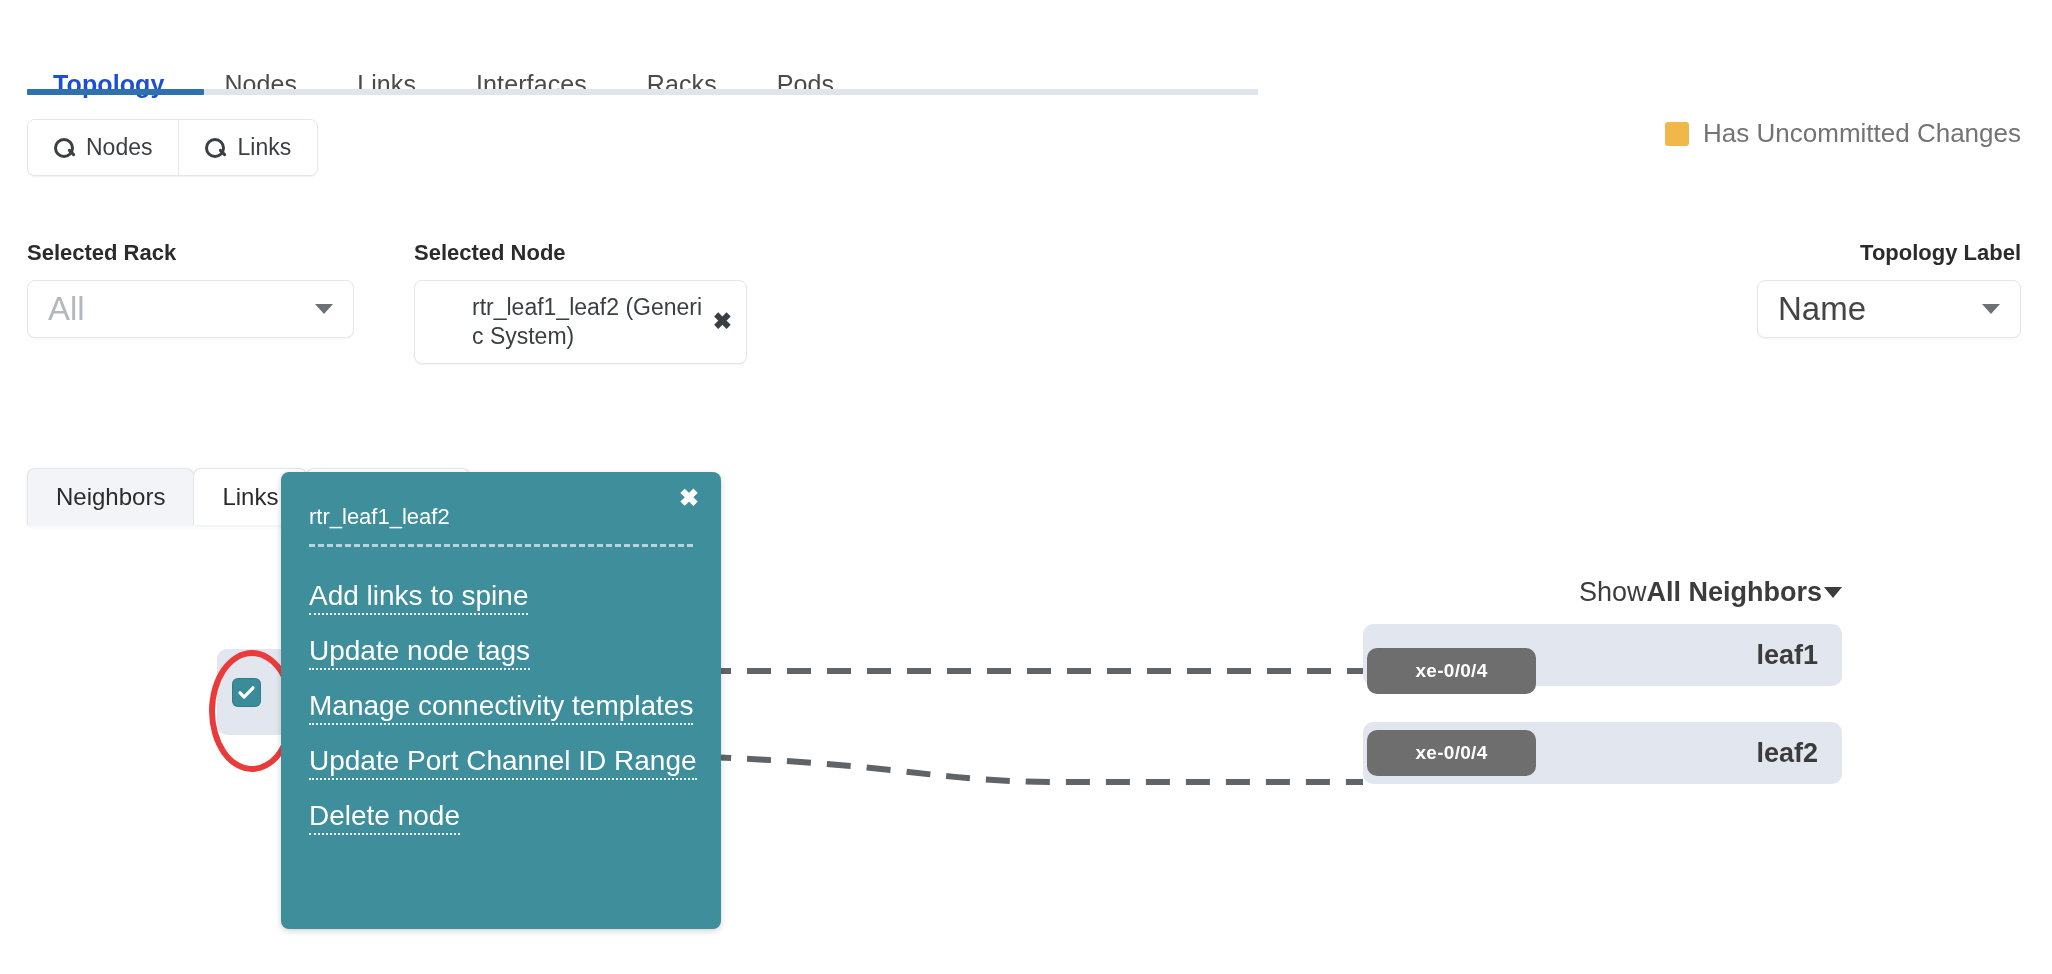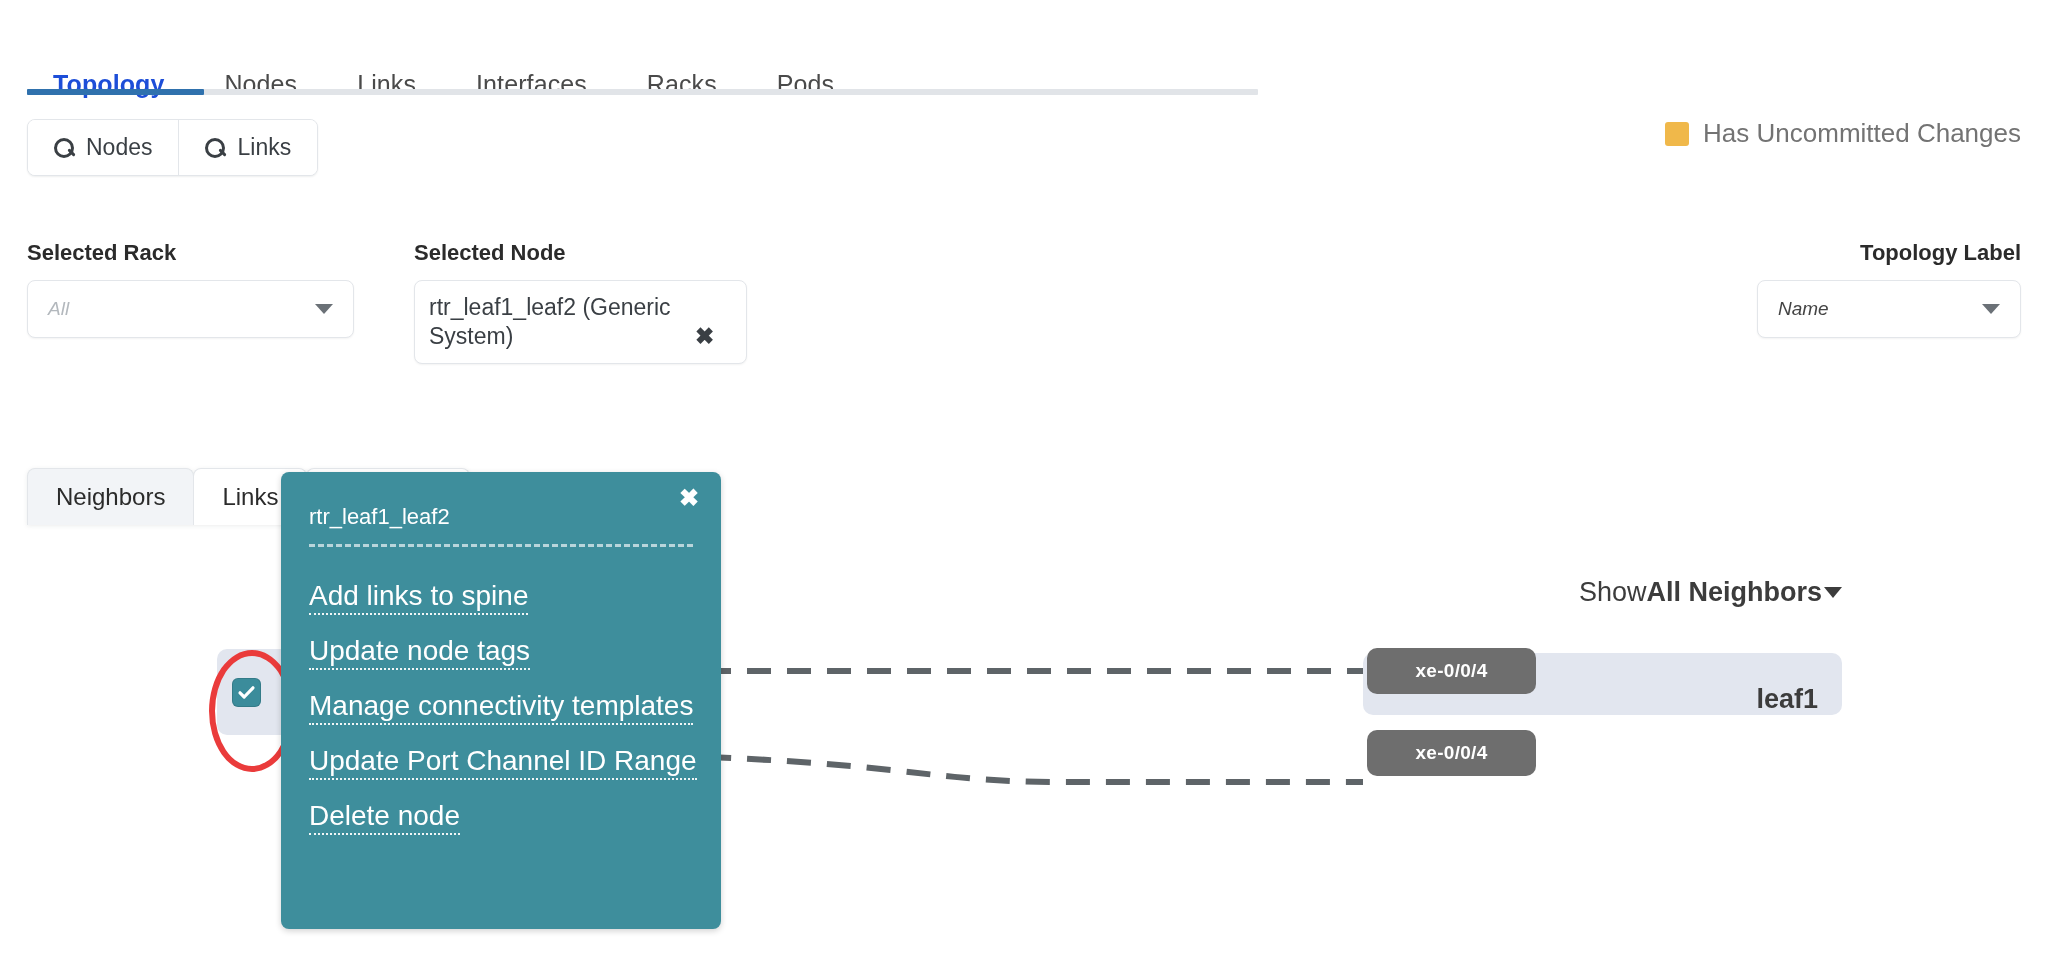--- a/index.html
+++ b/index.html
@@ -54,7 +54,7 @@
   }
   .select-rack { left: 27px; top: 280px; width: 327px; height: 58px; }
   .select-topo { right: 31px; top: 280px; width: 264px; height: 58px; }
-  .select .val { font-size: 19px; color: #444; font-style: italic; }
+  .select .val { font-size: 33px; color: #444; }
   .select-rack .val { color: #b3b8bd; }
   .caret { width: 0; height: 0; border-left: 9px solid transparent; border-right: 9px solid transparent;
            border-top: 10px solid #6b7177; }

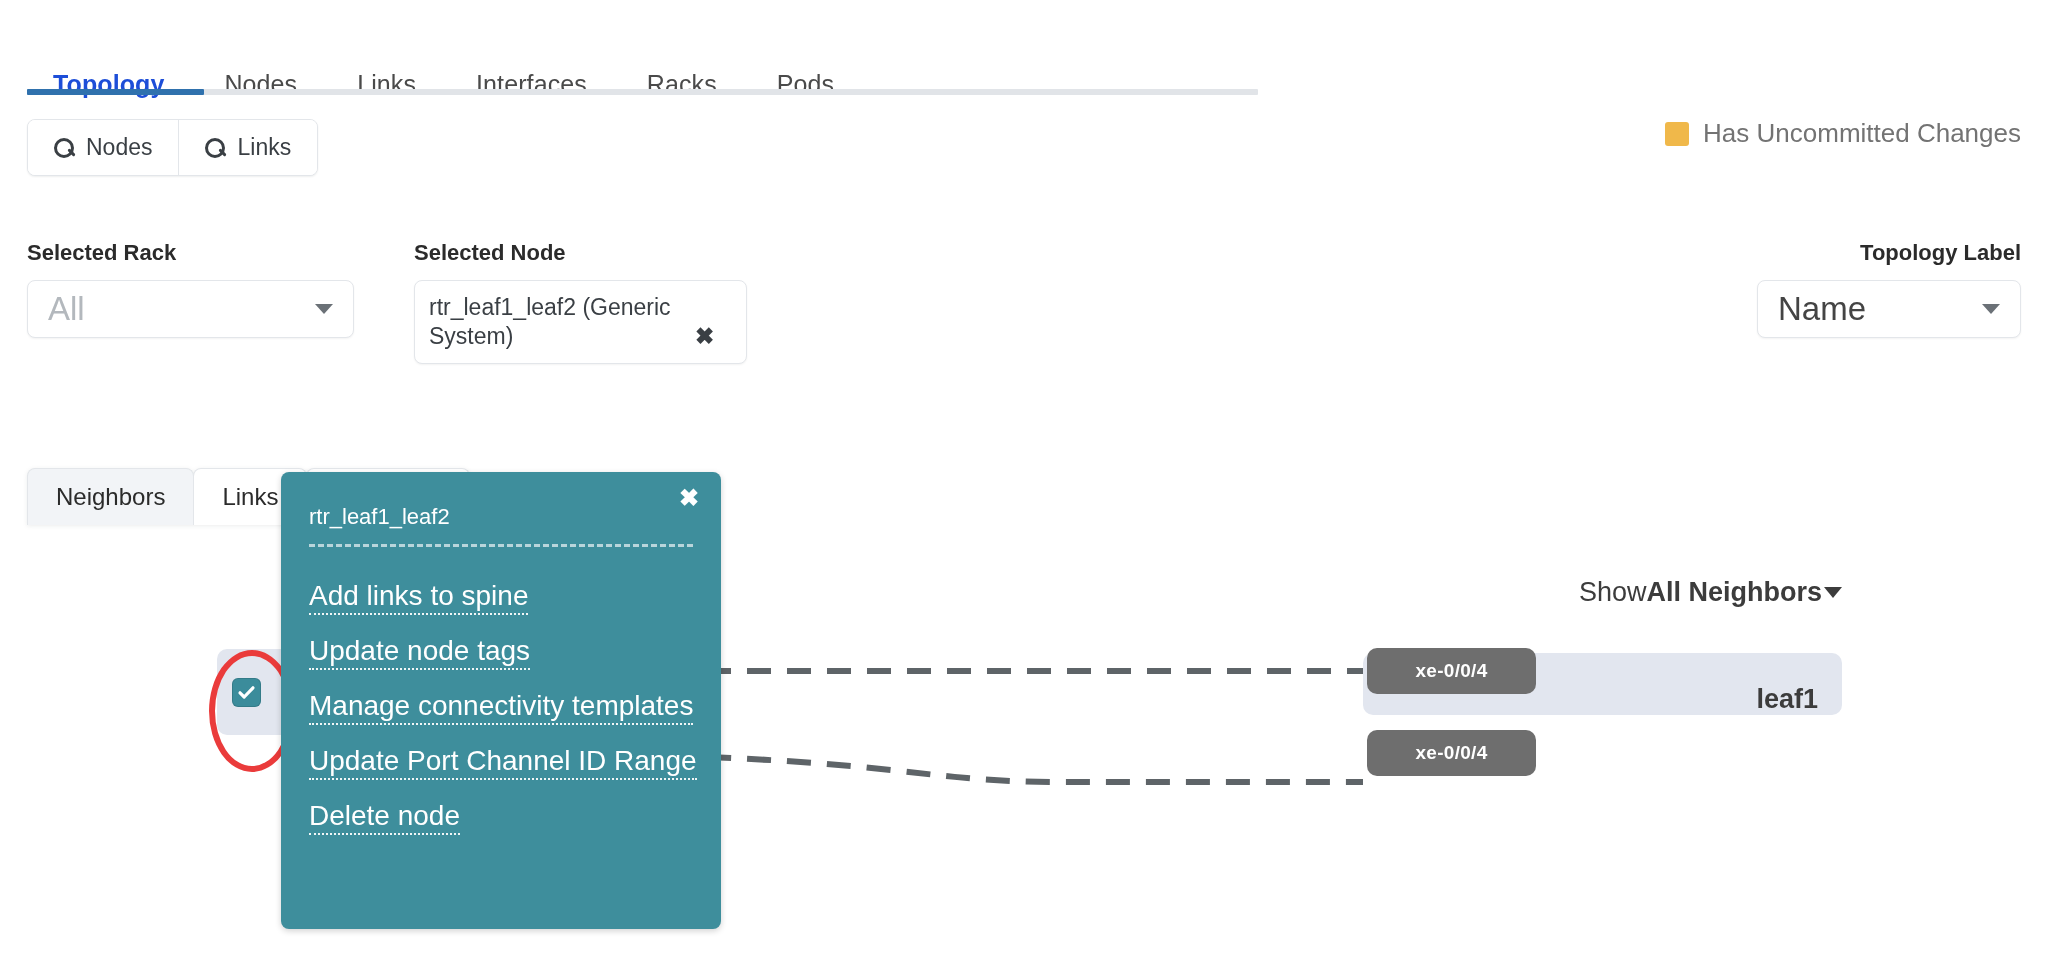--- a/index.html
+++ b/index.html
@@ -62,7 +62,7 @@
   .tagbox { position: absolute; left: 414px; top: 280px; width: 333px; min-height: 78px;
             border: 1px solid #e3e6ea; border-radius: 8px; background: #fff;
             box-shadow: 0 1px 2px rgba(16,22,26,.05); padding: 12px 14px; cursor: text; }
-  .tag { display: flex; align-items: flex-end; gap: 8px; }
+  .tag { display: flex; align-items: center; gap: 8px; margin-left: 43px; }
   .tag .tagtext { font-size: 23px; color: #3a3f44; line-height: 1.25; width: 258px;
                   word-break: break-all; }
   .tag .tagx { font-size: 23px; font-weight: bold; color: #3a3f44; cursor: pointer; line-height: 1.2; }

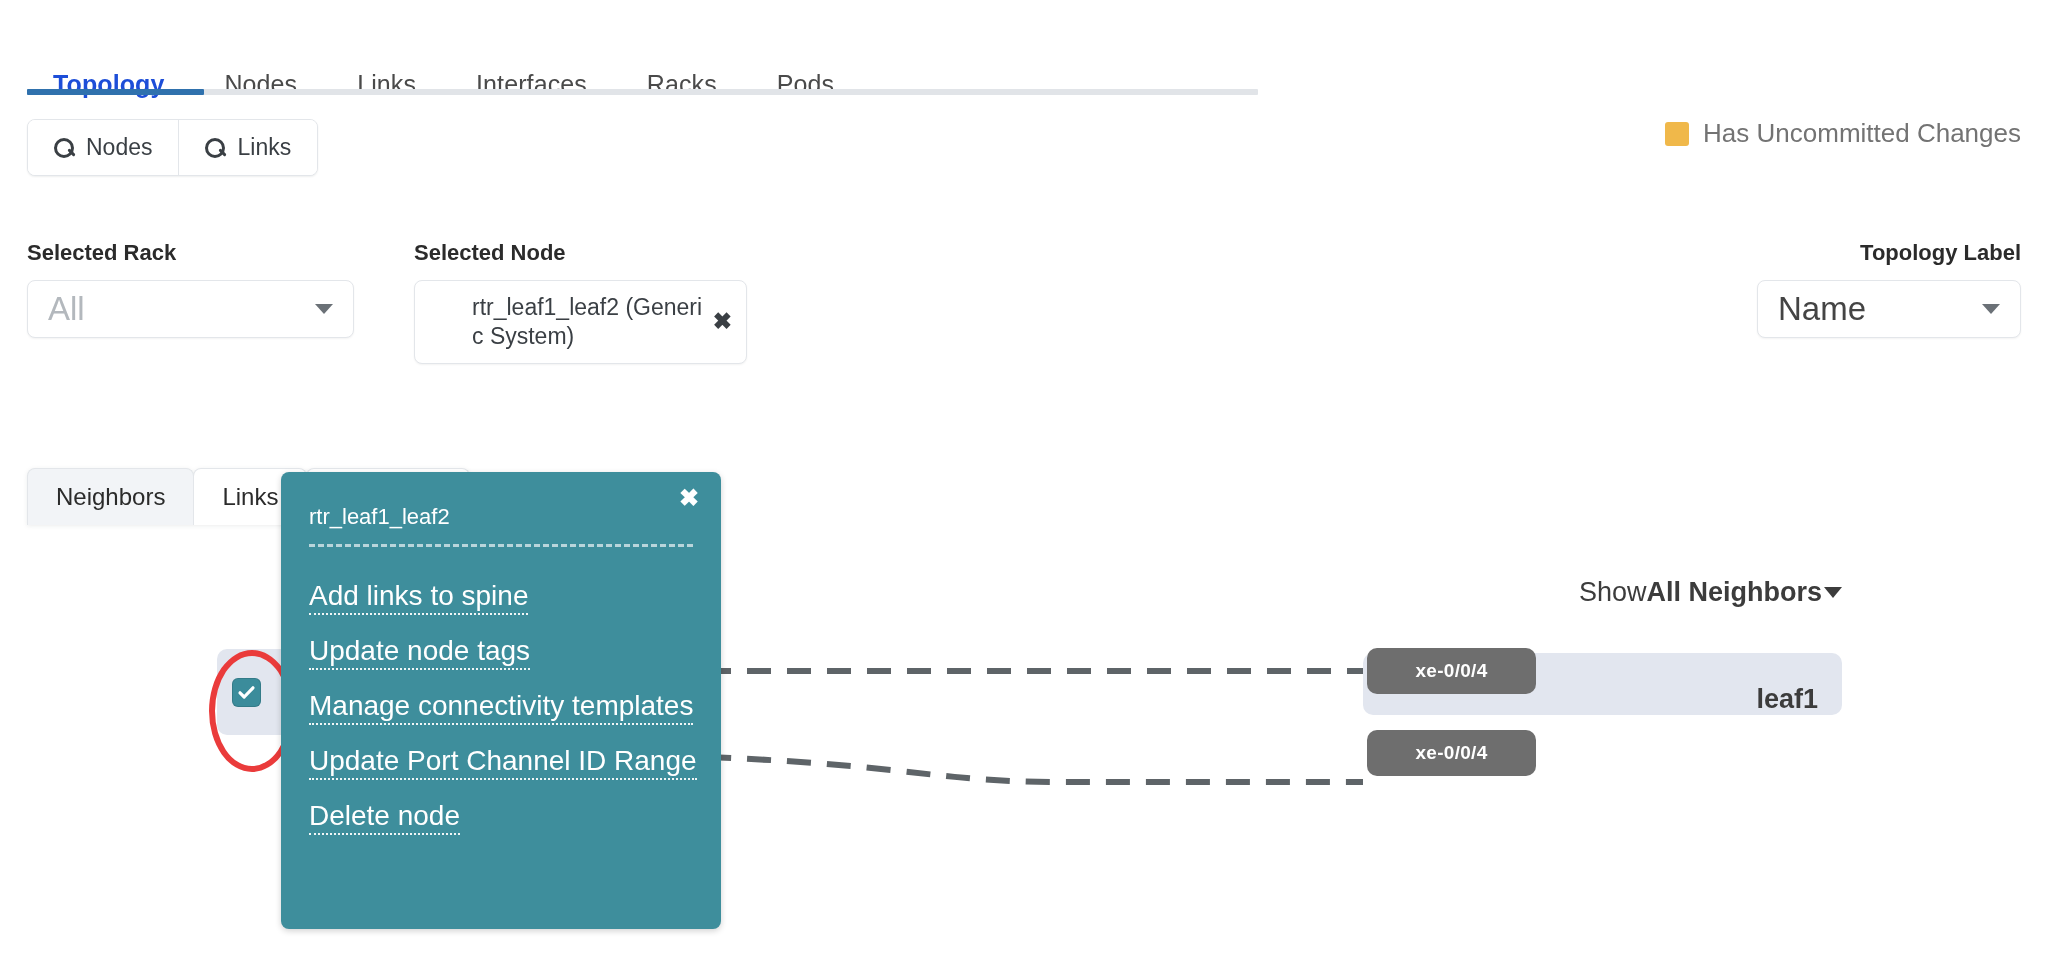--- a/index.html
+++ b/index.html
@@ -88,7 +88,7 @@
   .nodepill-left { left: 217px; top: 179px; width: 250px; height: 86px; }
   .nodepill-right { left: 1363px; width: 479px; height: 62px; display: flex; align-items: center;
                     justify-content: flex-end; padding-right: 24px; }
-  .np-leaf1 { top: 183px; align-items: flex-end; }
+  .np-leaf1 { top: 154px; }
   .np-leaf2 { top: 252px; }
   .nodepill-right .nname { font-size: 27px; font-weight: bold; color: #3c3c3c; }
 

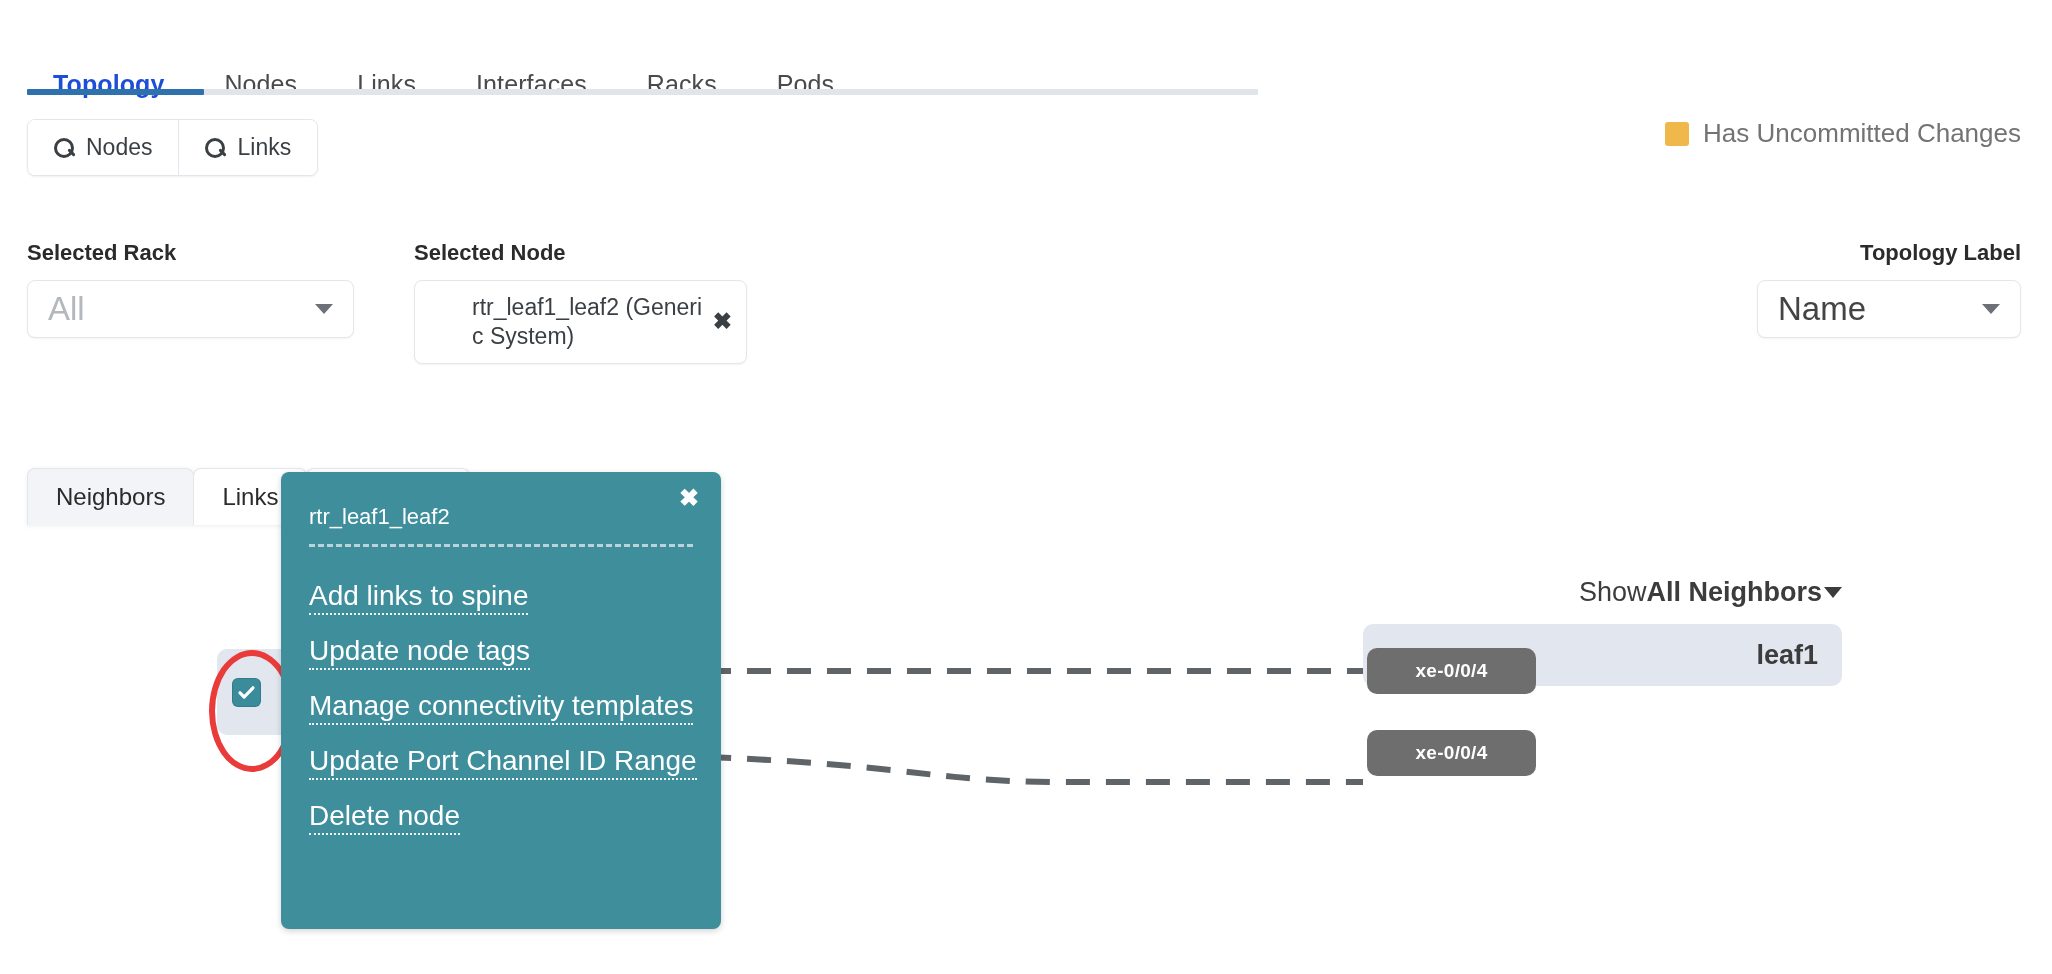--- a/index.html
+++ b/index.html
@@ -209,6 +209,9 @@
       <span>xe-0/0/4</span>
     </div>
 
+    <div class="nodepill nodepill-right np-leaf2">
+      <span class="nname">leaf2</span>
+    </div>
     <div class="ifpill ifp-2">
       <span>xe-0/0/4</span>
     </div>

